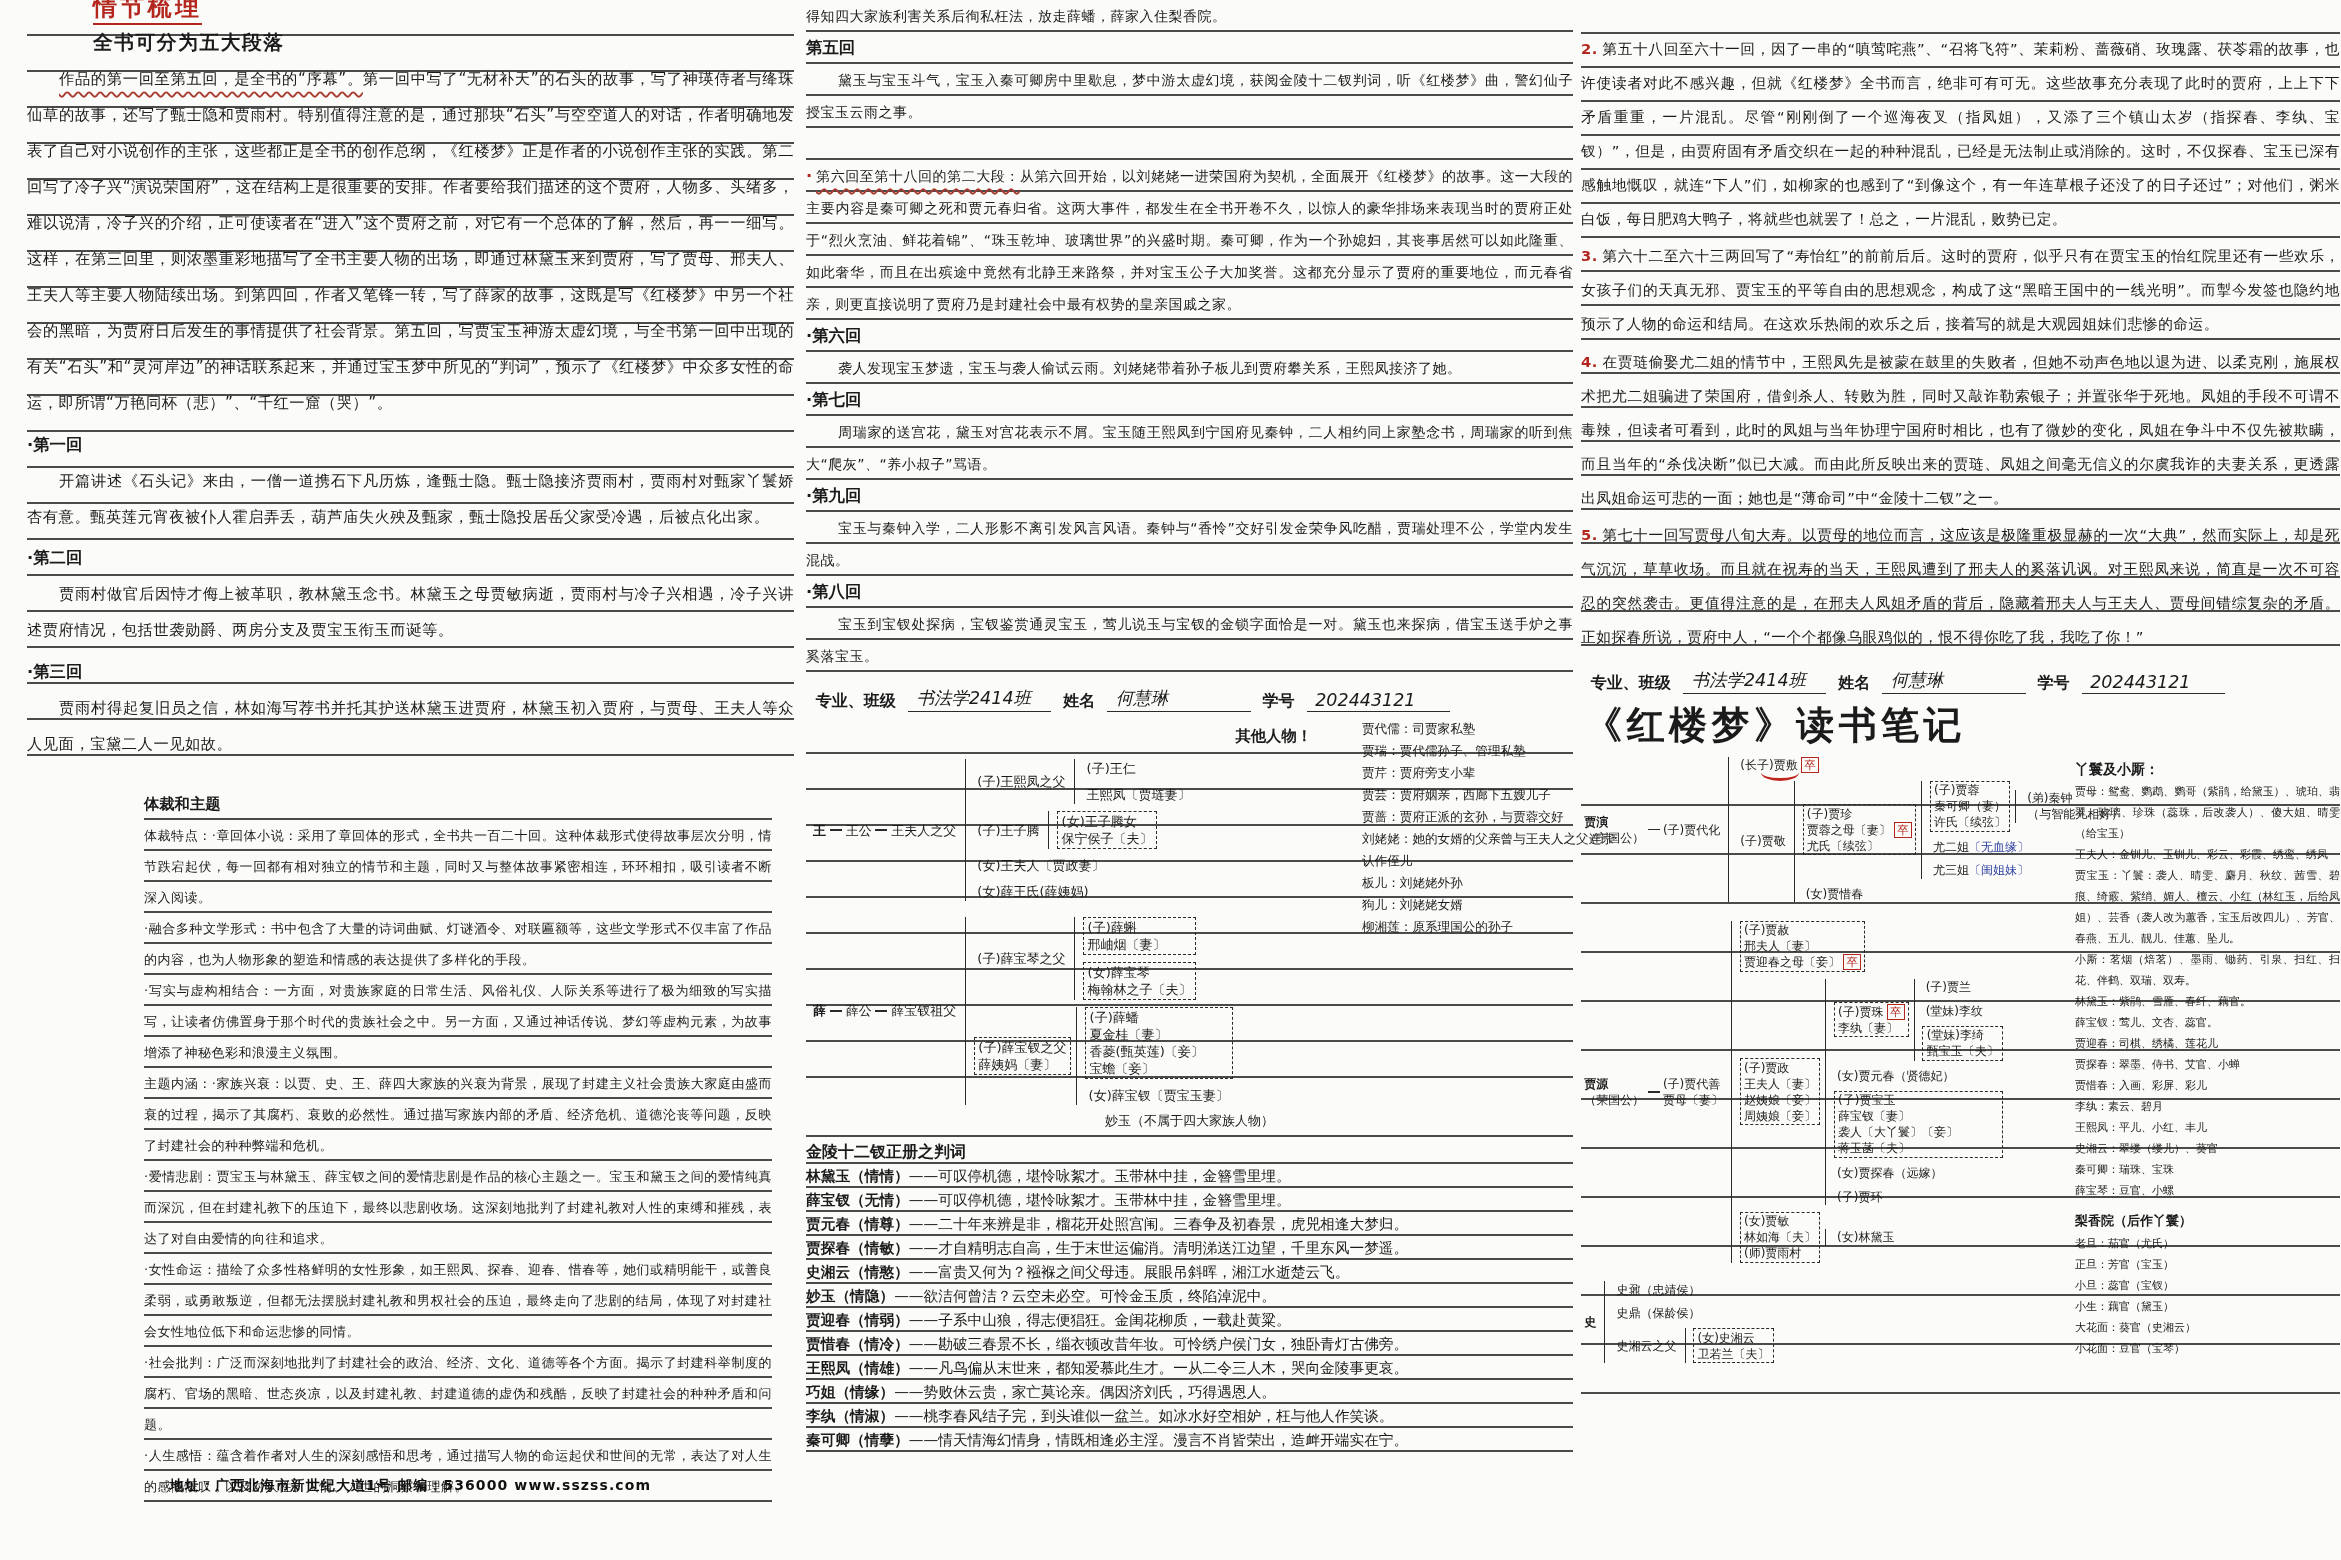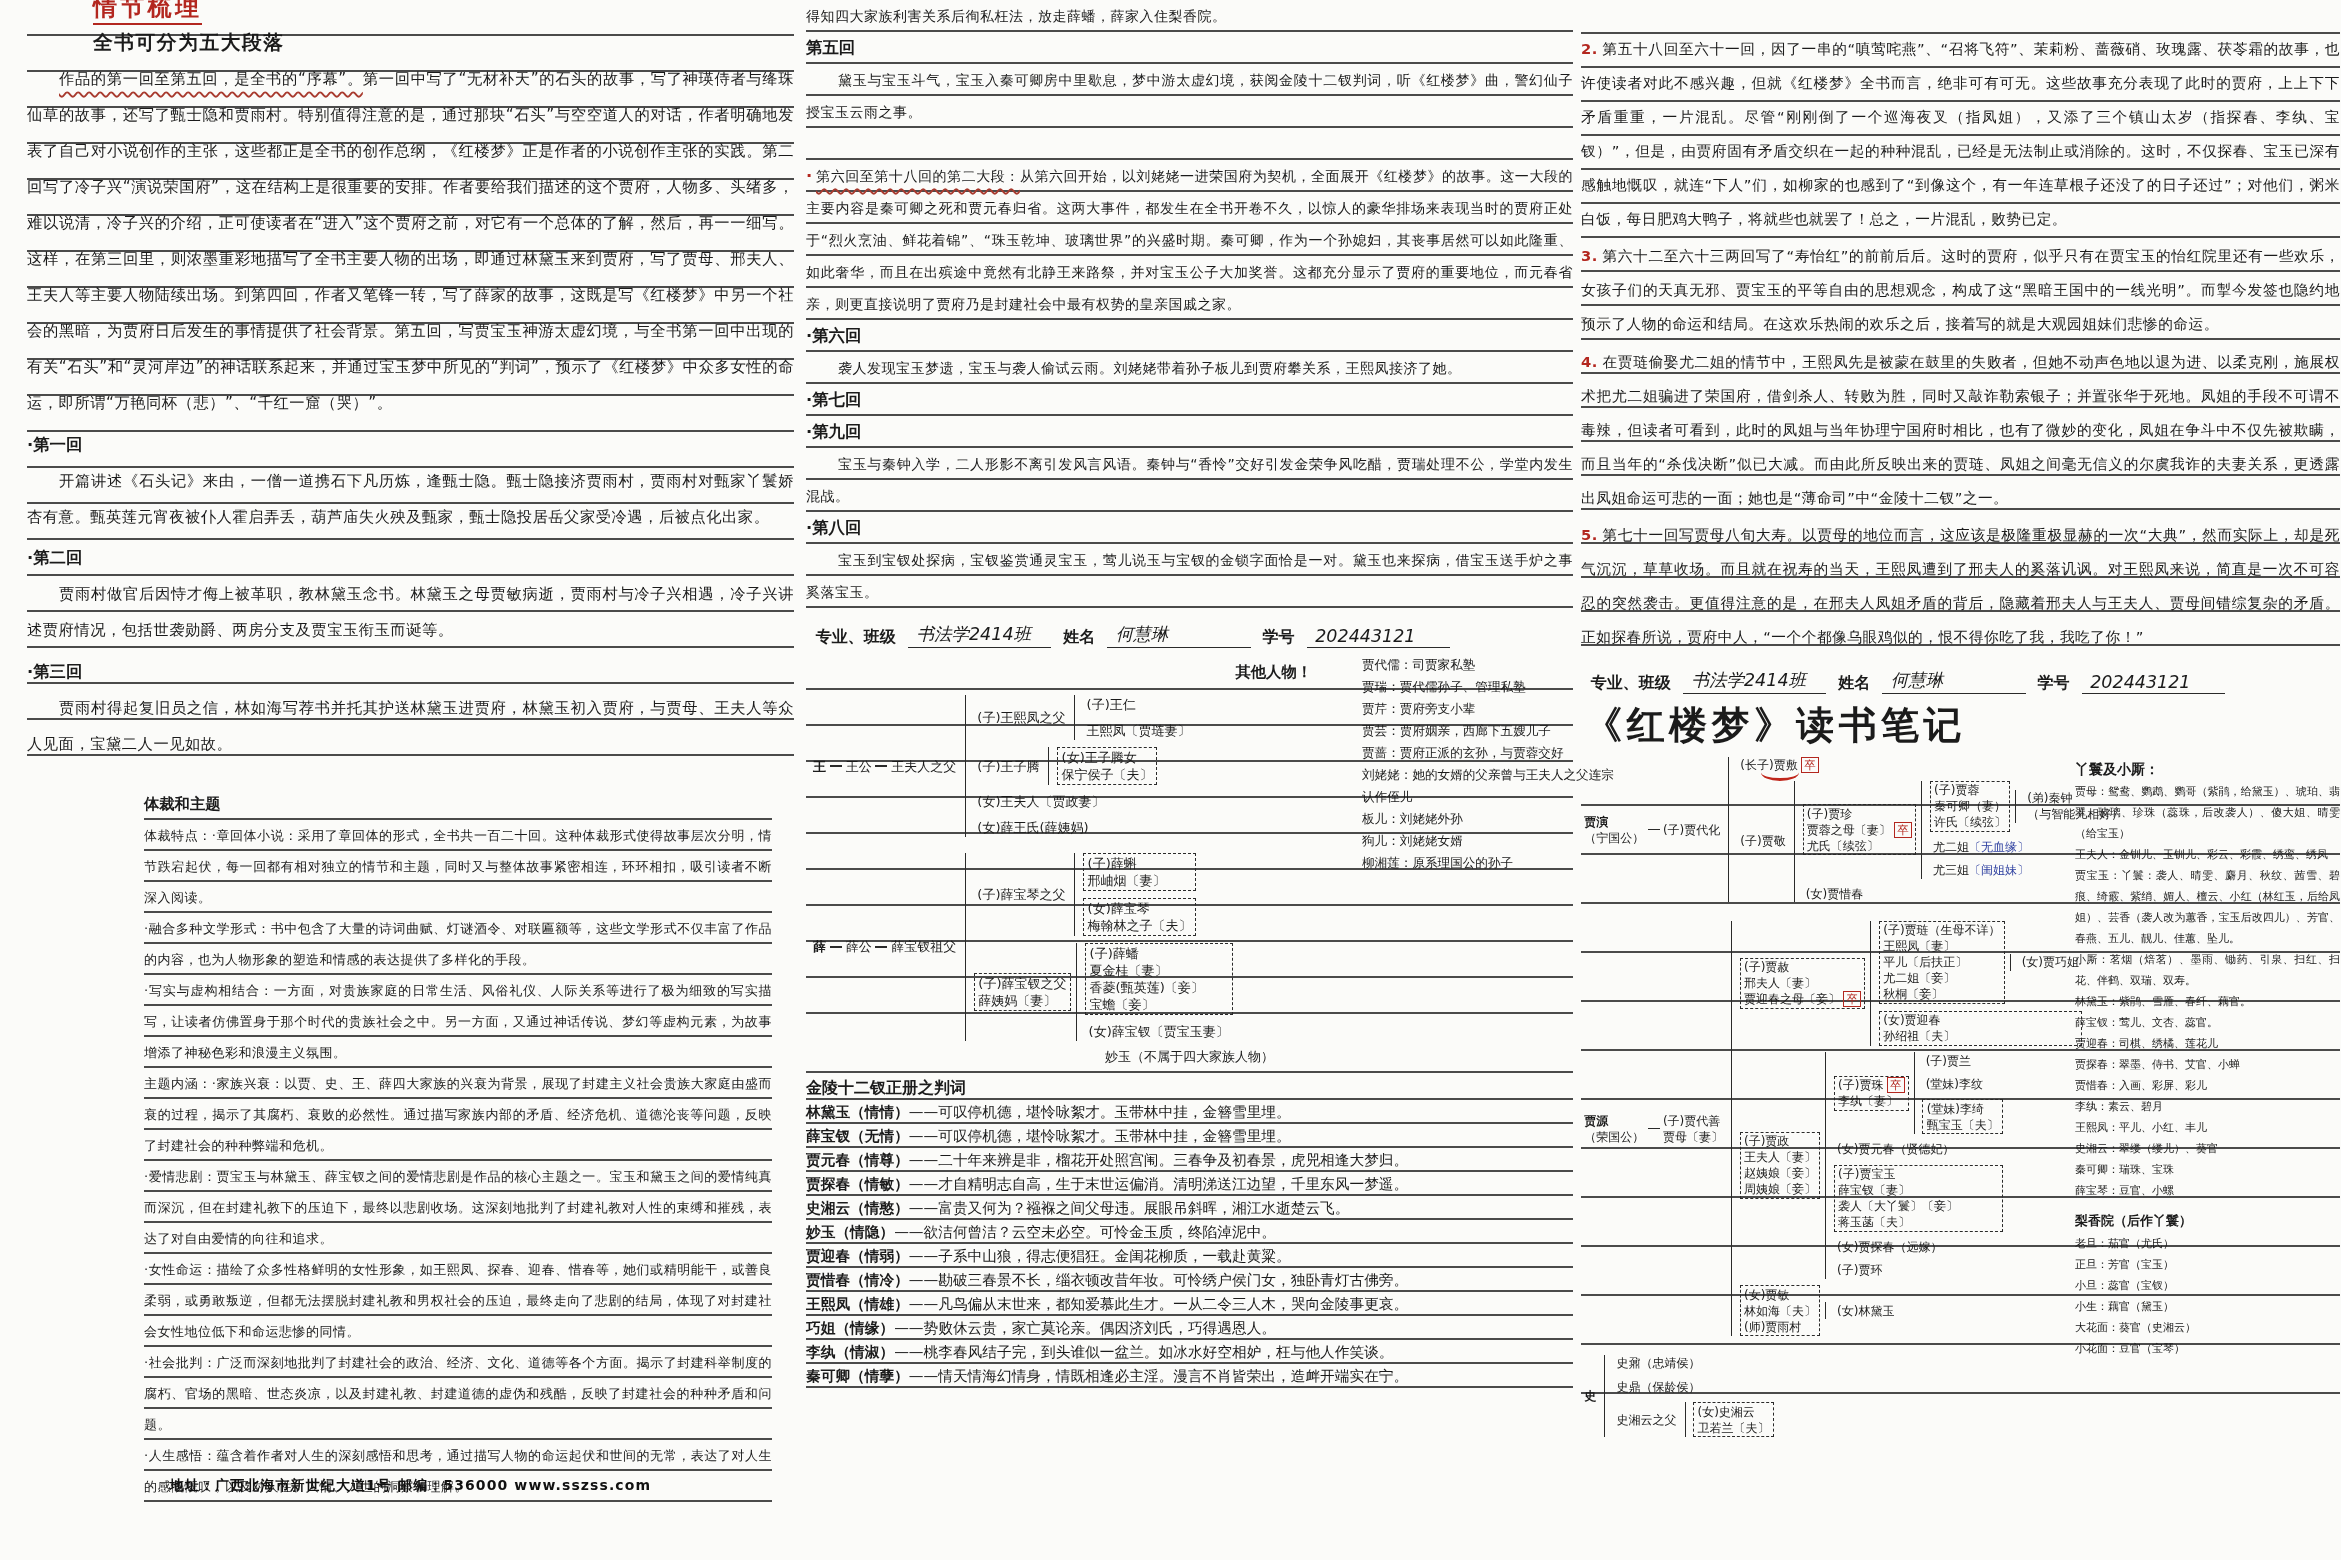--- a/index.html
+++ b/index.html
@@ -124,6 +124,7 @@
         </div>
         <div class="sec-block">
           <div class="sec-title">·第七回</div>
+          <div class="para indent" style="font-size:14px">周瑞家的送宫花，黛玉对宫花表示不屑。宝玉随王熙凤到宁国府见秦钟，二人相约同上家塾念书，周瑞家的听到焦大“爬灰”、“养小叔子”骂语。</div>
         </div>
         <div class="sec-block">
           <div class="sec-title">·第九回</div>

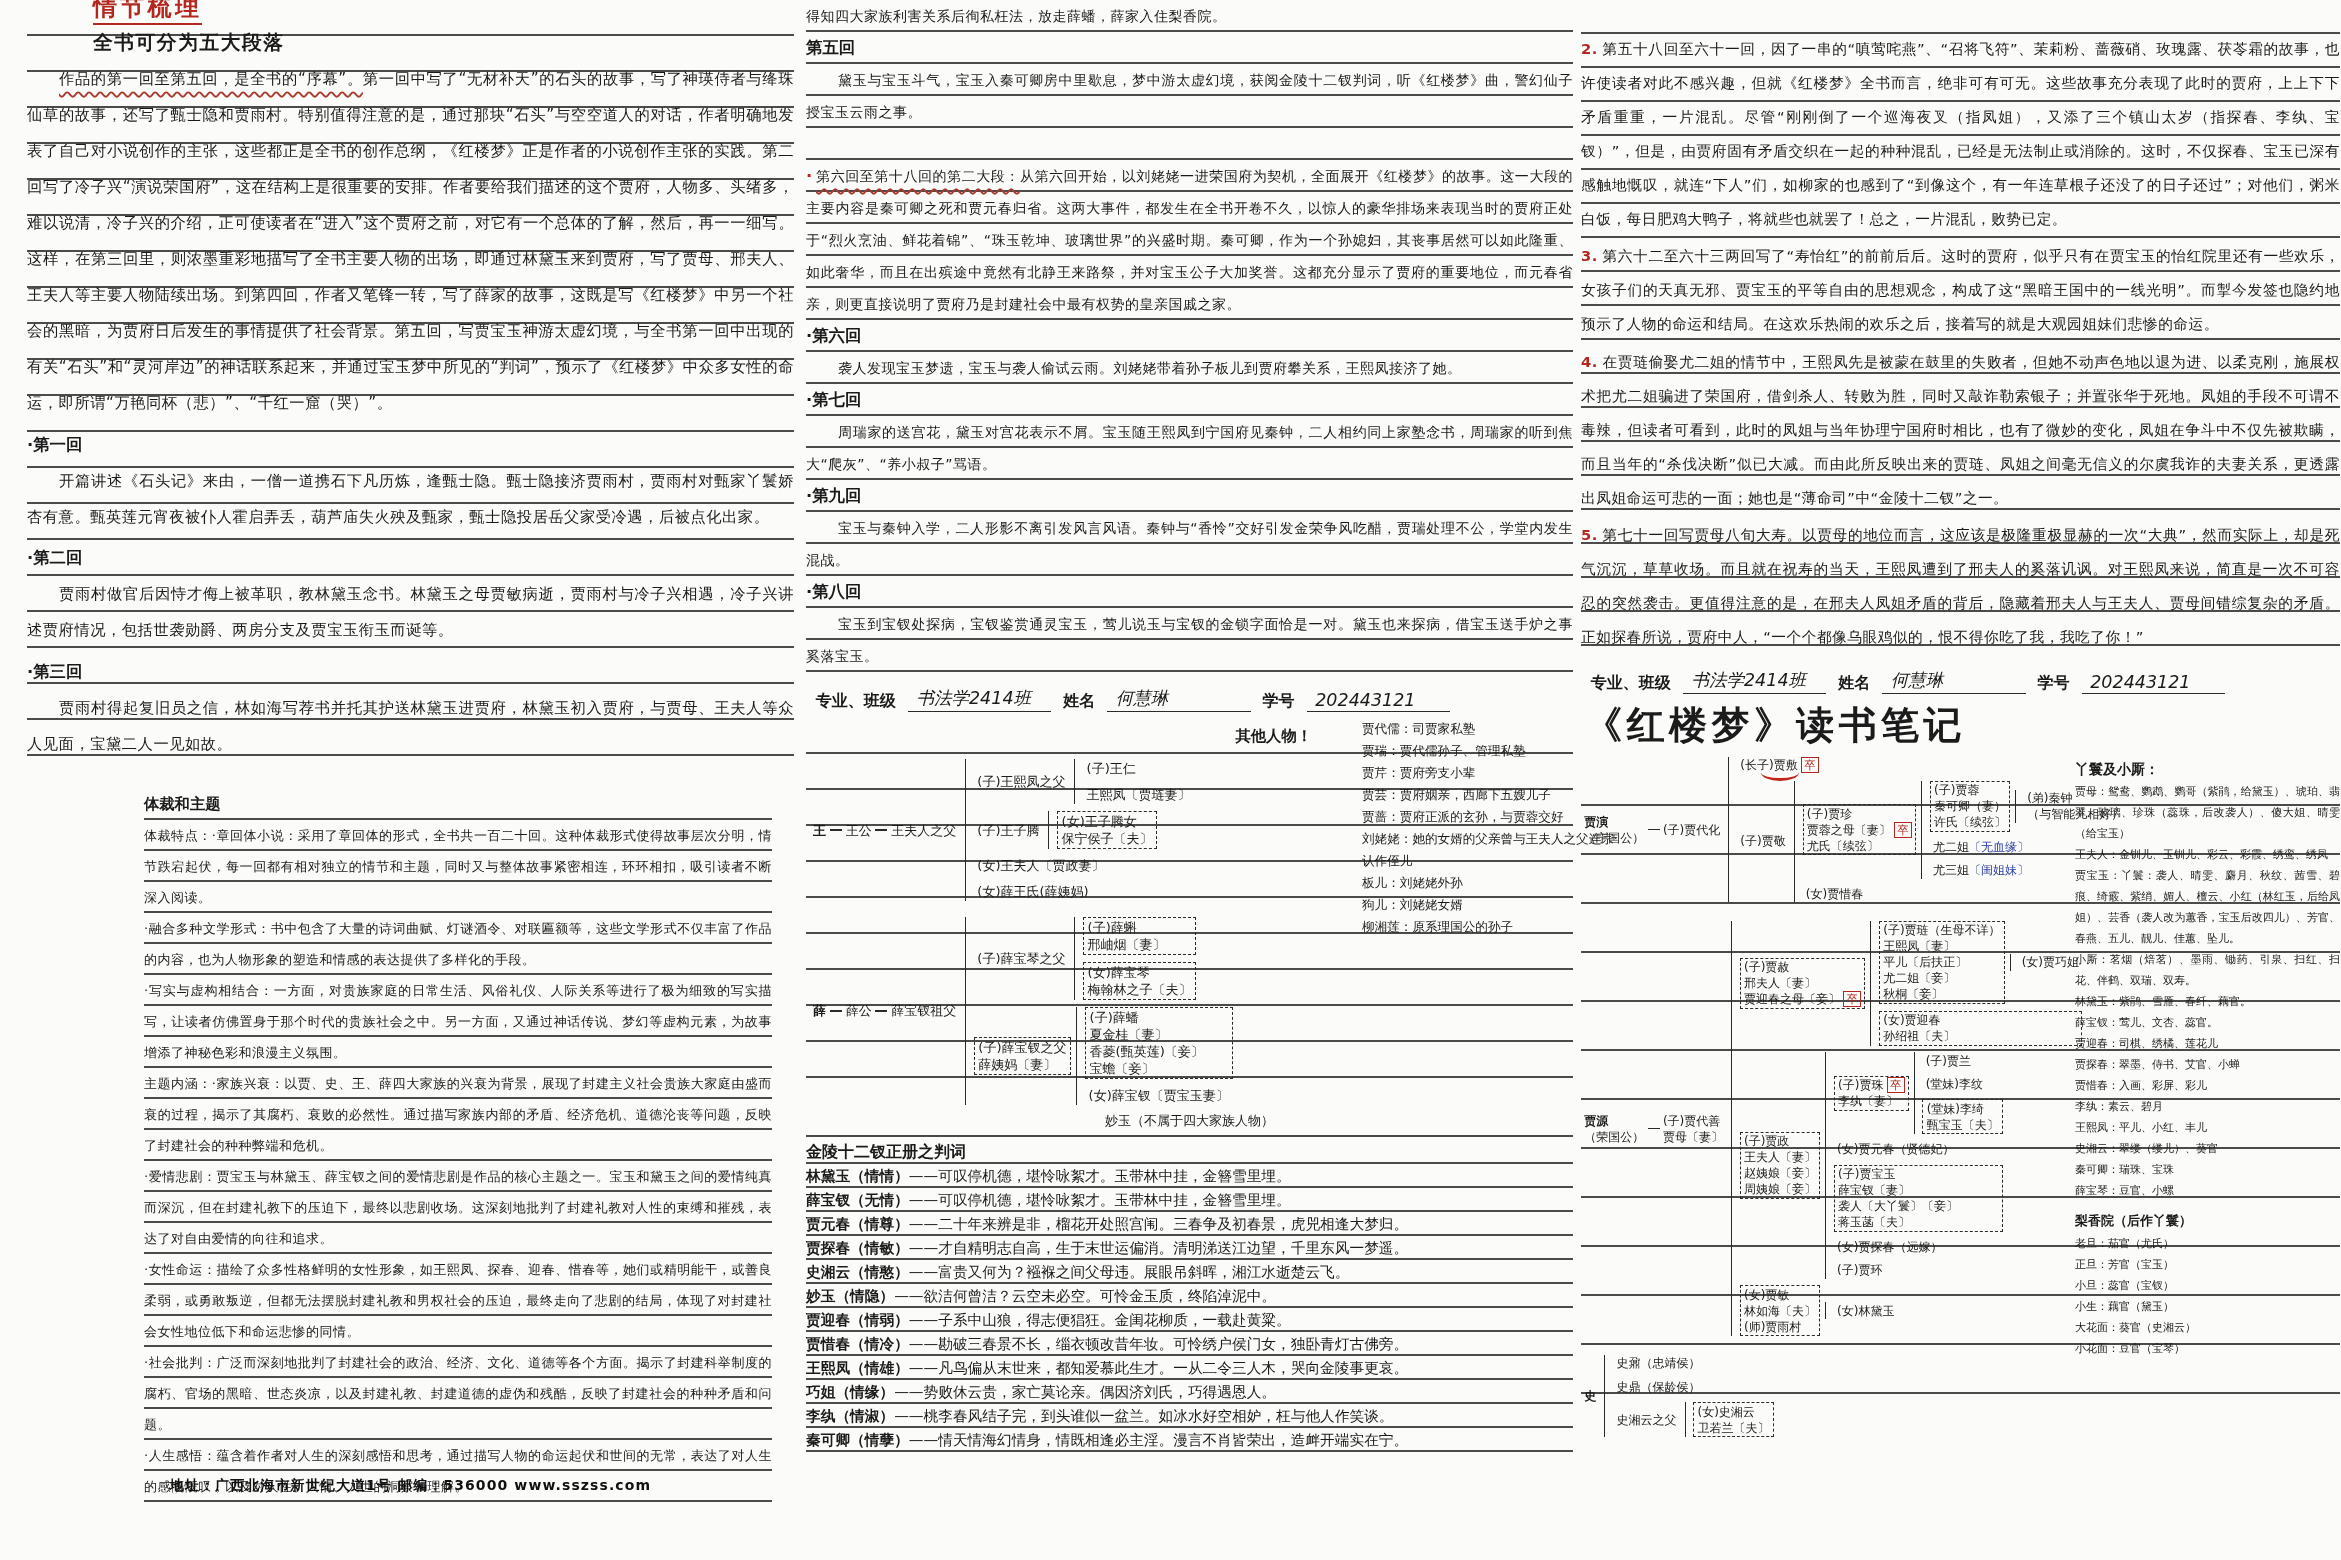--- a/index.html
+++ b/index.html
@@ -330,24 +330,6 @@
                 <span>邢夫人〔妻〕</span>
                 <span><span>贾迎春之母〔妾〕</span><span class="mark">卒</span></span>
               </div>
-              <div class="kids">
-                <div class="tree">
-                  <div class="tn box stack">
-                    <span>(子)贾琏（生母不详）</span>
-                    <span>王熙凤〔妻〕</span>
-                    <span>平儿〔后扶正〕</span>
-                    <span>尤二姐〔妾〕</span>
-                    <span>秋桐〔妾〕</span>
-                  </div>
-                  <div class="kids">
-                    <span class="tn">(女)贾巧姐</span>
-                  </div>
-                </div>
-                <div class="tn box stack">
-                  <span>(女)贾迎春</span>
-                  <span>孙绍祖〔夫〕</span>
-                </div>
-              </div>
             </div>
 
             <div class="tree">

